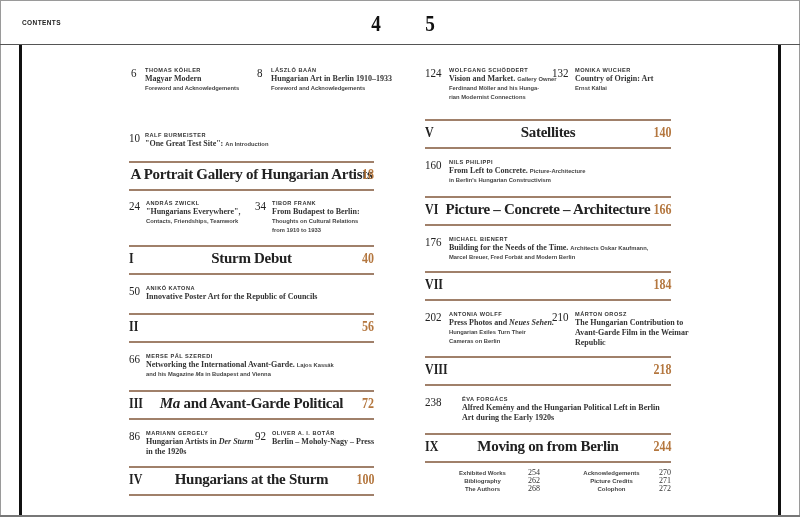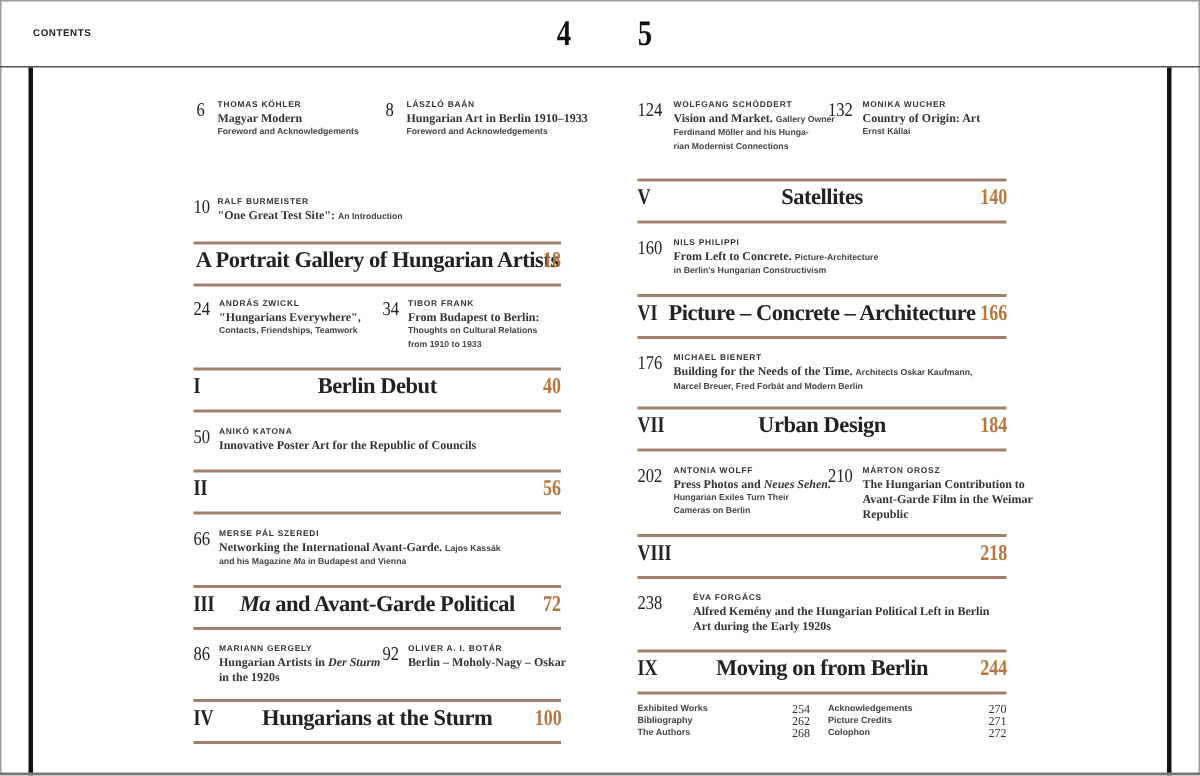--- a/index.html
+++ b/index.html
@@ -94,7 +94,7 @@
 
 <div class="section" style="left:129px; width:245px; top:245px;">
   <div class="s-roman">I</div>
-  <div class="s-title">Berlin Debut</div>
+  <div class="s-title">Sturm Debut</div>
   <div class="s-page">40</div>
 </div>
 <div class="entry" style="left:129px; top:283px;">

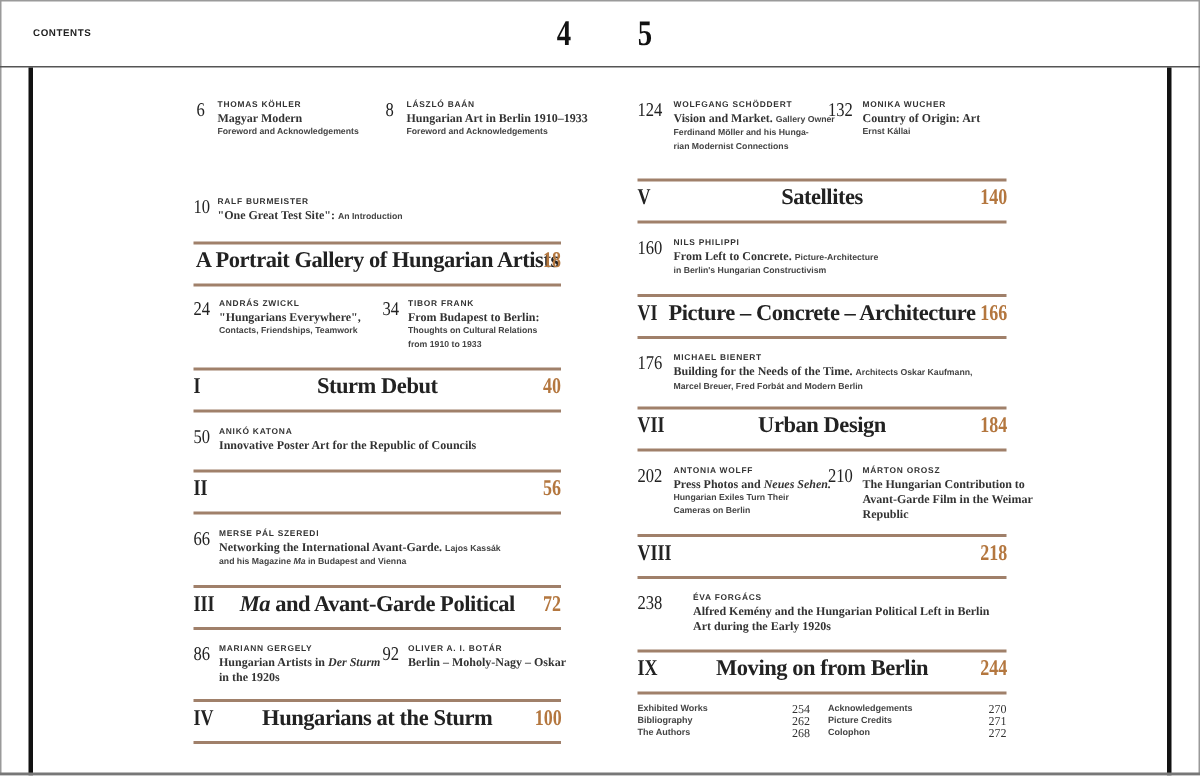--- a/index.html
+++ b/index.html
@@ -193,7 +193,6 @@
 
 <div class="section" style="left:425px; width:246px; top:271px;">
   <div class="s-roman">VII</div>
-  <div class="s-title">Urban Design</div>
   <div class="s-page">184</div>
 </div>
 <div class="entry" style="left:425px; top:309px;">

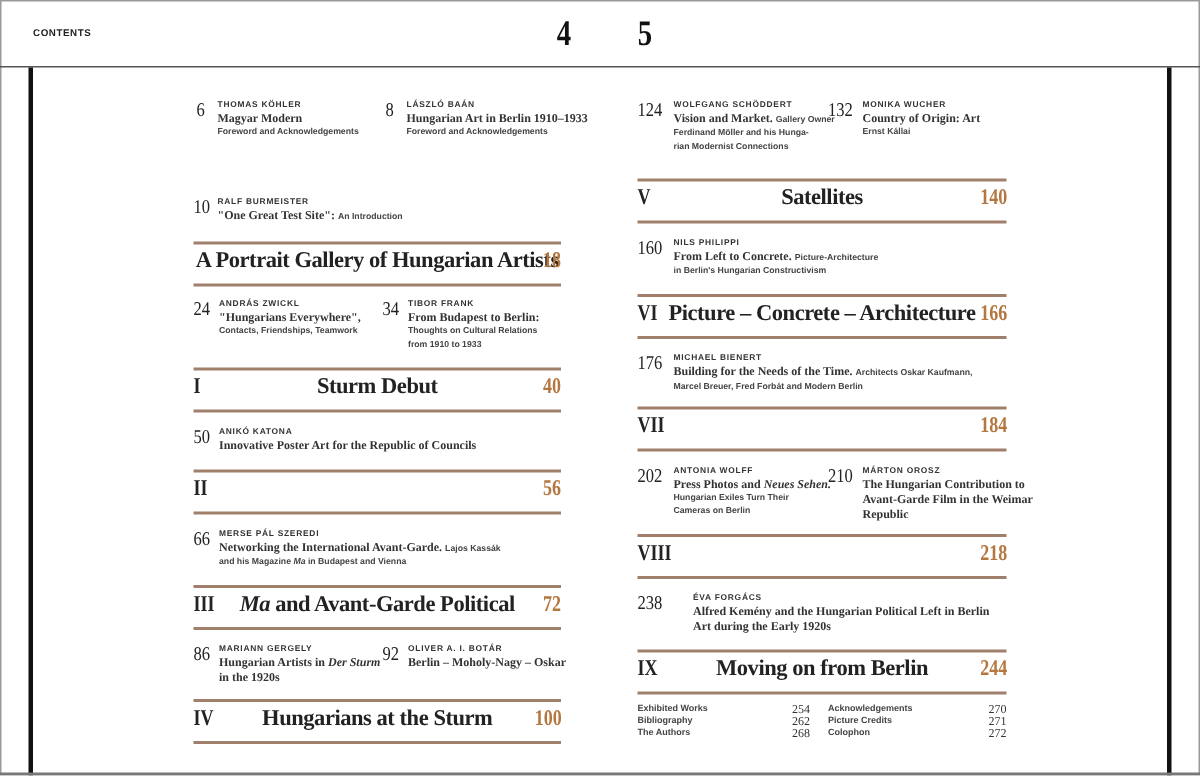--- a/index.html
+++ b/index.html
@@ -135,7 +135,7 @@
   <div class="e-num">92</div>
   <div class="e-body" style="left:17px;">
     <div class="e-author">OLIVER A. I. BOTÁR</div>
-    <div class="e-title">Berlin – Moholy-Nagy – Oskar</div>
+    <div class="e-title">Berlin – Moholy-Nagy – Press</div>
   </div>
 </div>
 

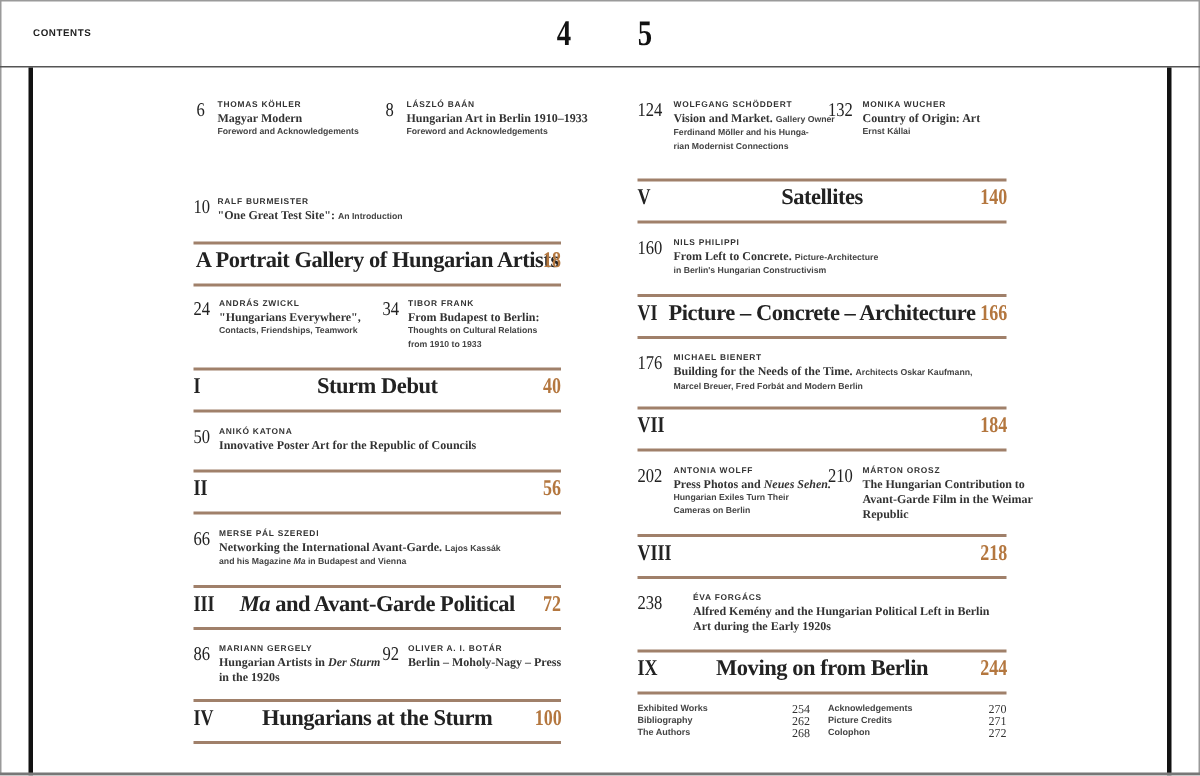--- a/index.html
+++ b/index.html
@@ -26,7 +26,7 @@
   .s-title { position:absolute; left:0; right:0; top:3px; text-align:center; font-family:"Liberation Serif", serif; font-size:15px; font-weight:bold; color:#222; letter-spacing:-0.3px; }
   .s-page { position:absolute; right:0; top:3px; font-family:"Liberation Serif", serif; font-size:15px; font-weight:bold; color:#b4773f; transform:scaleX(0.8); transform-origin:right top; }
 
-  .back { position:absolute; font-size:6px; font-weight:bold; color:#444; }
+  .back { position:absolute; font-size:6px; font-weight:bold; color:#444;text-align:center; }
   .back-row { height:8px; line-height:8px; position:relative; white-space:nowrap; }
   .back-pg { position:absolute; font-family:"Liberation Serif", serif; font-size:8px; font-weight:normal; color:#333; }
 </style>

